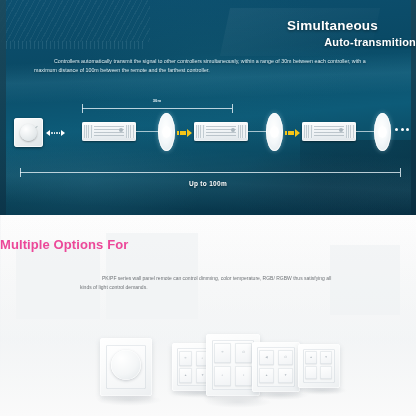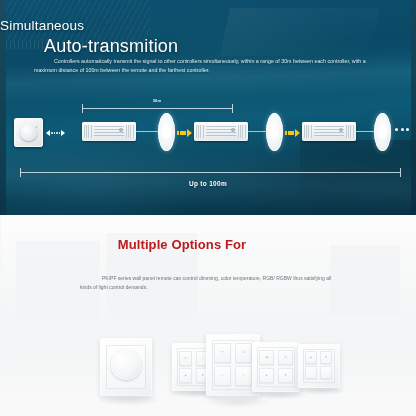--- a/index.html
+++ b/index.html
@@ -57,8 +57,8 @@
     background: linear-gradient(200deg, rgba(8,40,56,.45), rgba(8,40,56,0)); }
 
   .hero-title {
-    position:absolute; width:416px; text-align:left;
-    color:#ffffff; font-weight:normal; letter-spacing:.2px;
+    position:absolute; width:416px; text-align:right;
+    color:#ffffff; font-weight:bold; letter-spacing:.2px;
     text-shadow: 0 1px 3px rgba(0,0,0,.45);
   }
   #title1 { top:18px; font-size:13.5px; padding-right:38px; }

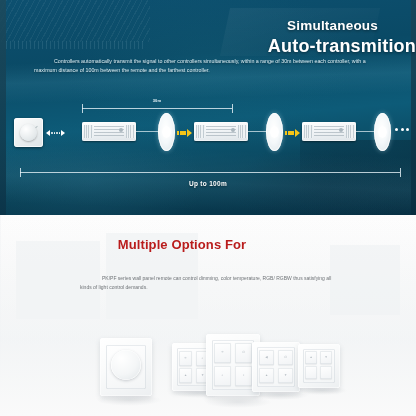--- a/index.html
+++ b/index.html
@@ -62,7 +62,7 @@
     text-shadow: 0 1px 3px rgba(0,0,0,.45);
   }
   #title1 { top:18px; font-size:13.5px; padding-right:38px; }
-  #title2 { top:36px; font-size:18px; padding-left:44px; }
+  #title2 { top:36px; font-size:11px; padding-left:44px; }
 
   .hero-body {
     position:absolute; left:34px; top:57px; width:350px;

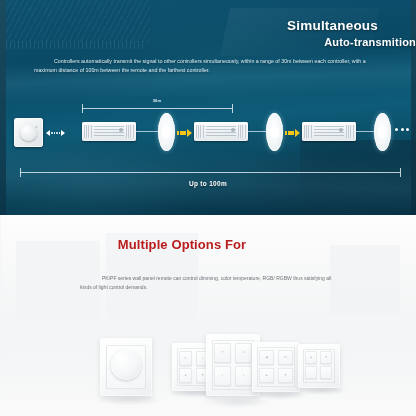--- a/index.html
+++ b/index.html
@@ -164,8 +164,8 @@
   .panel-ghost { position:absolute; background: rgba(241,243,245,.85); }
 
   .lower-title {
-    position:absolute; width:416px; text-align:center; font-weight:bold;
-    color:#b91c1c; letter-spacing:.1px;
+    position:absolute; width:416px; font-weight:bold;
+    color:#ec4899; letter-spacing:.1px;
   }
   #ltitle1 { top:237px; font-size:13px; padding-right:52px; }
   #ltitle2 { top:256px; font-size:13px; padding-left:56px; }

